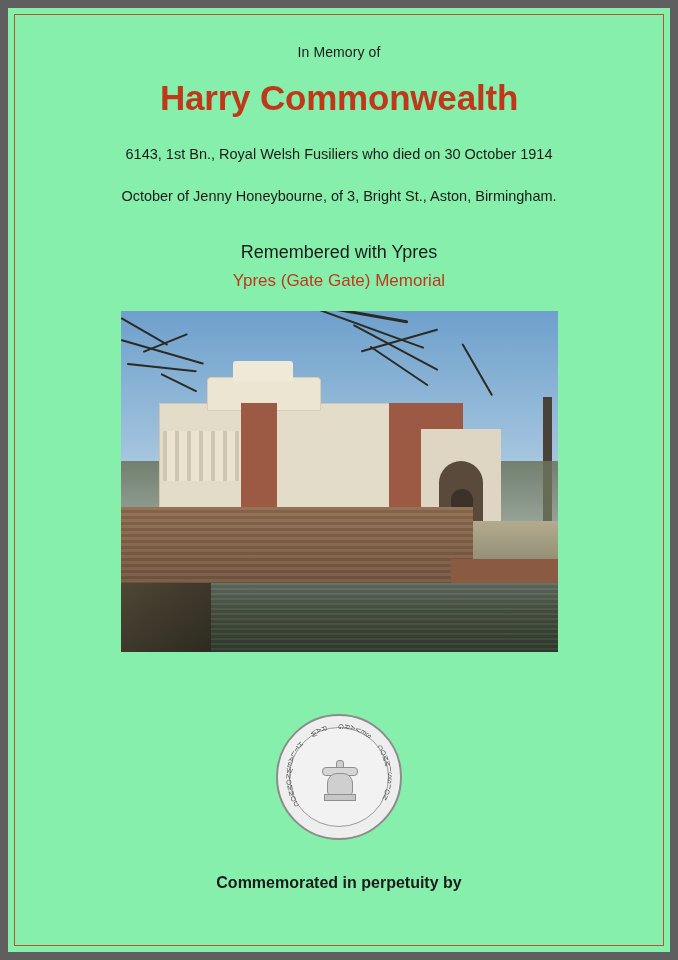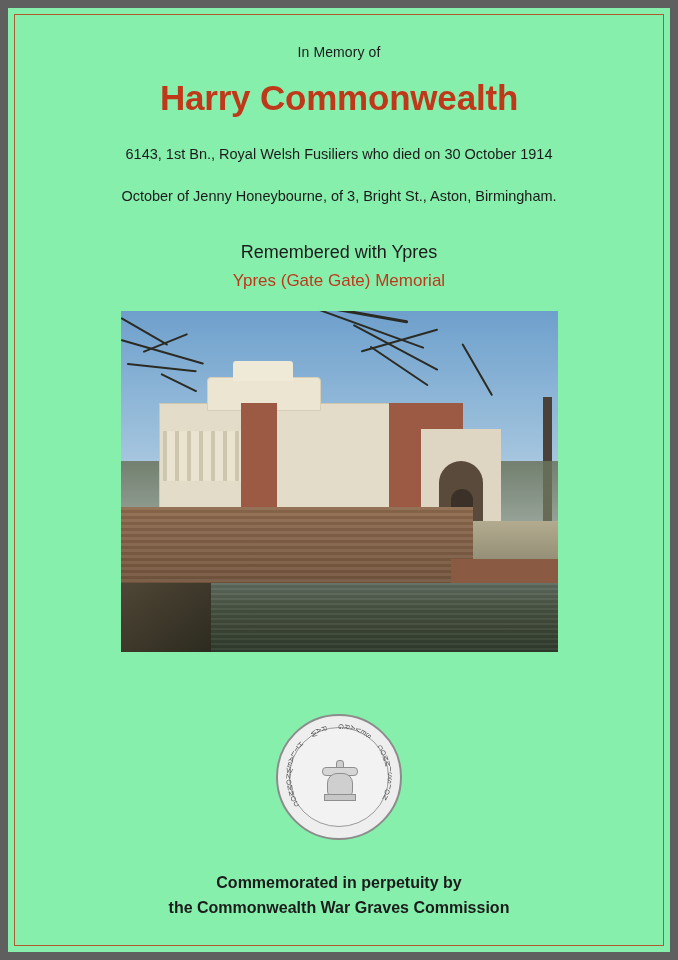--- a/index.html
+++ b/index.html
@@ -359,7 +359,6 @@
 
     <div class="footer">
       <div class="footer-line">Commemorated in perpetuity by</div>
-      <div class="footer-line">the Commonwealth War Graves Commission</div>
     </div>
 
   </div>

